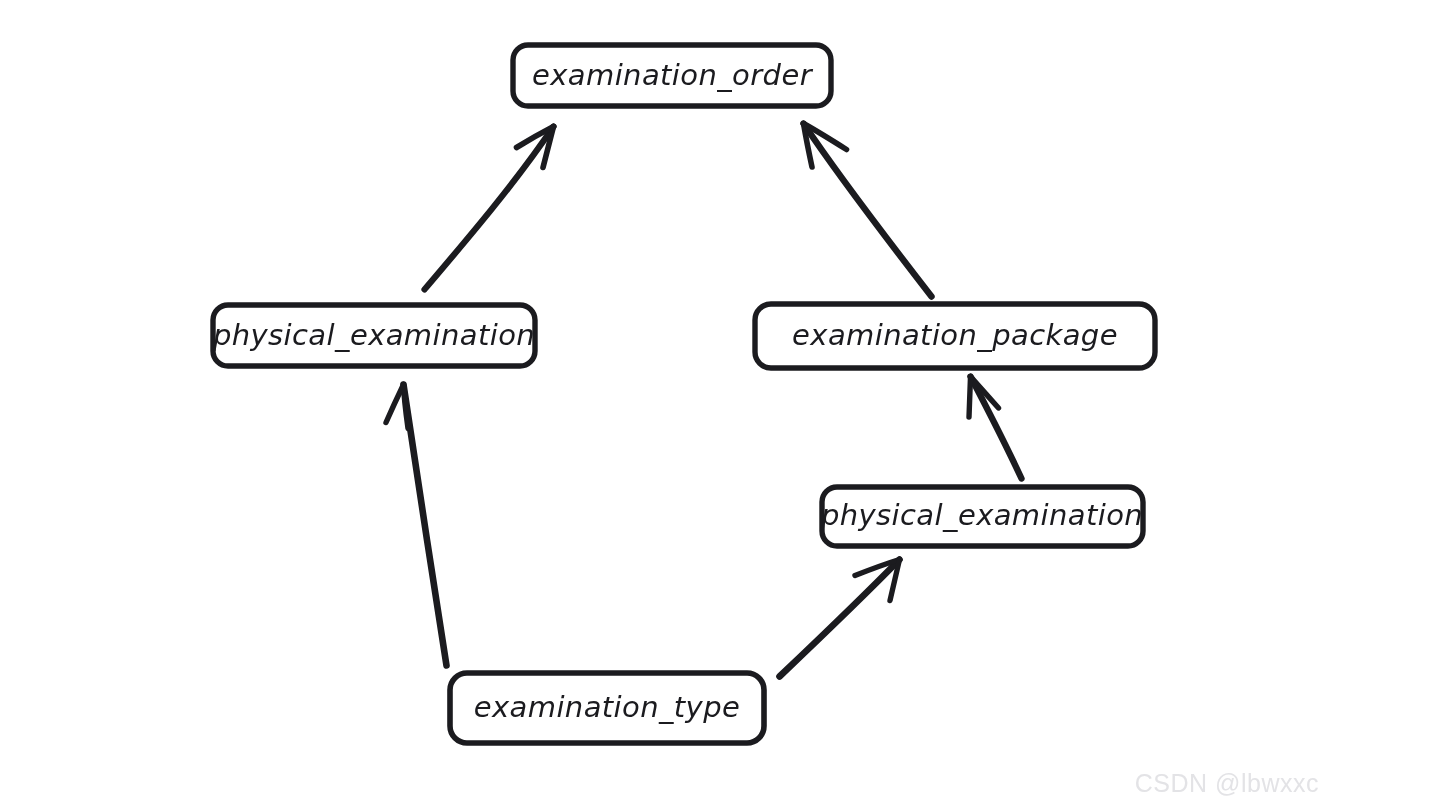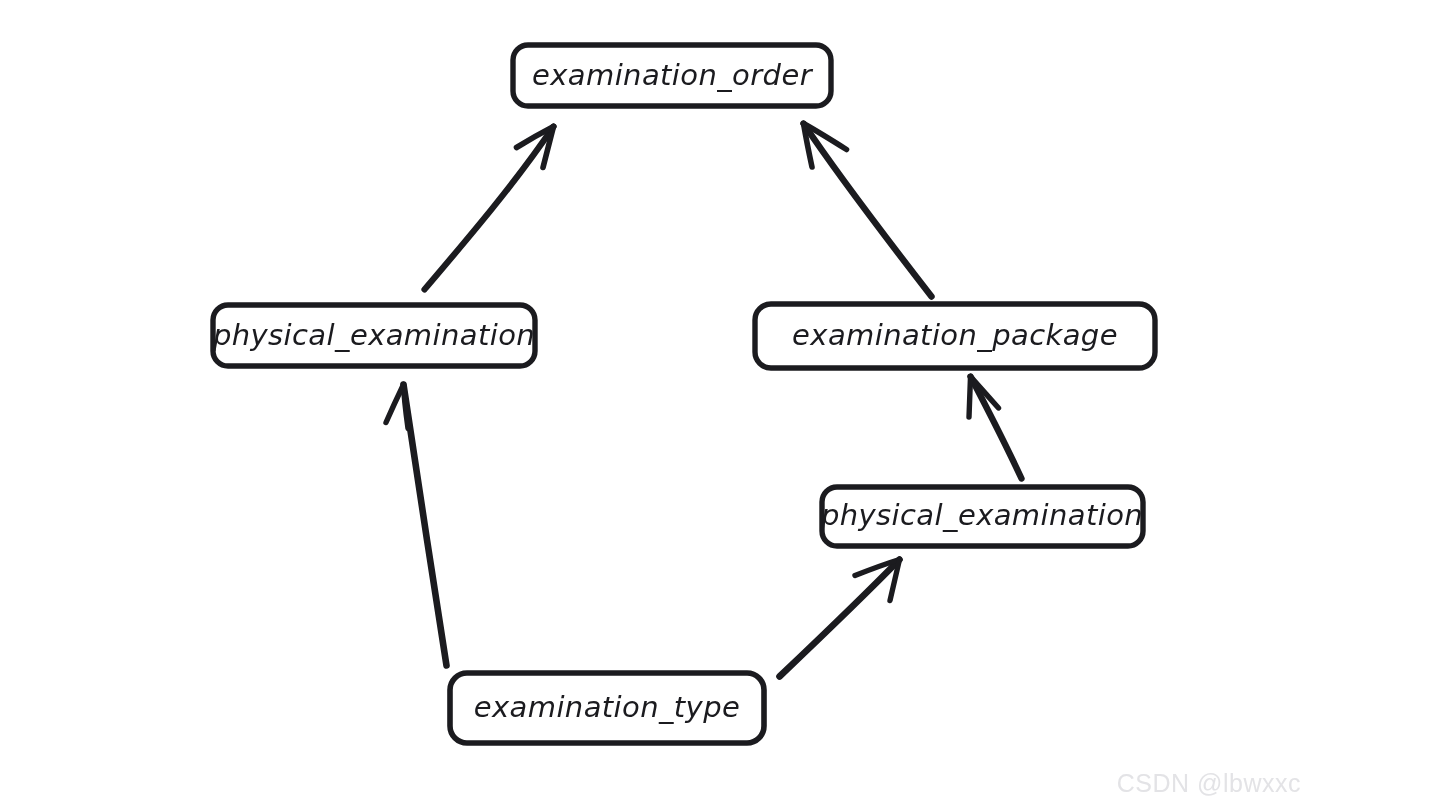--- a/index.html
+++ b/index.html
@@ -38,7 +38,7 @@
   }
   .watermark {
     position: absolute;
-    right: 20px;
+    right: 2px;
     bottom: 10px;
     font-family: "Liberation Sans", sans-serif;
     font-size: 25px;

